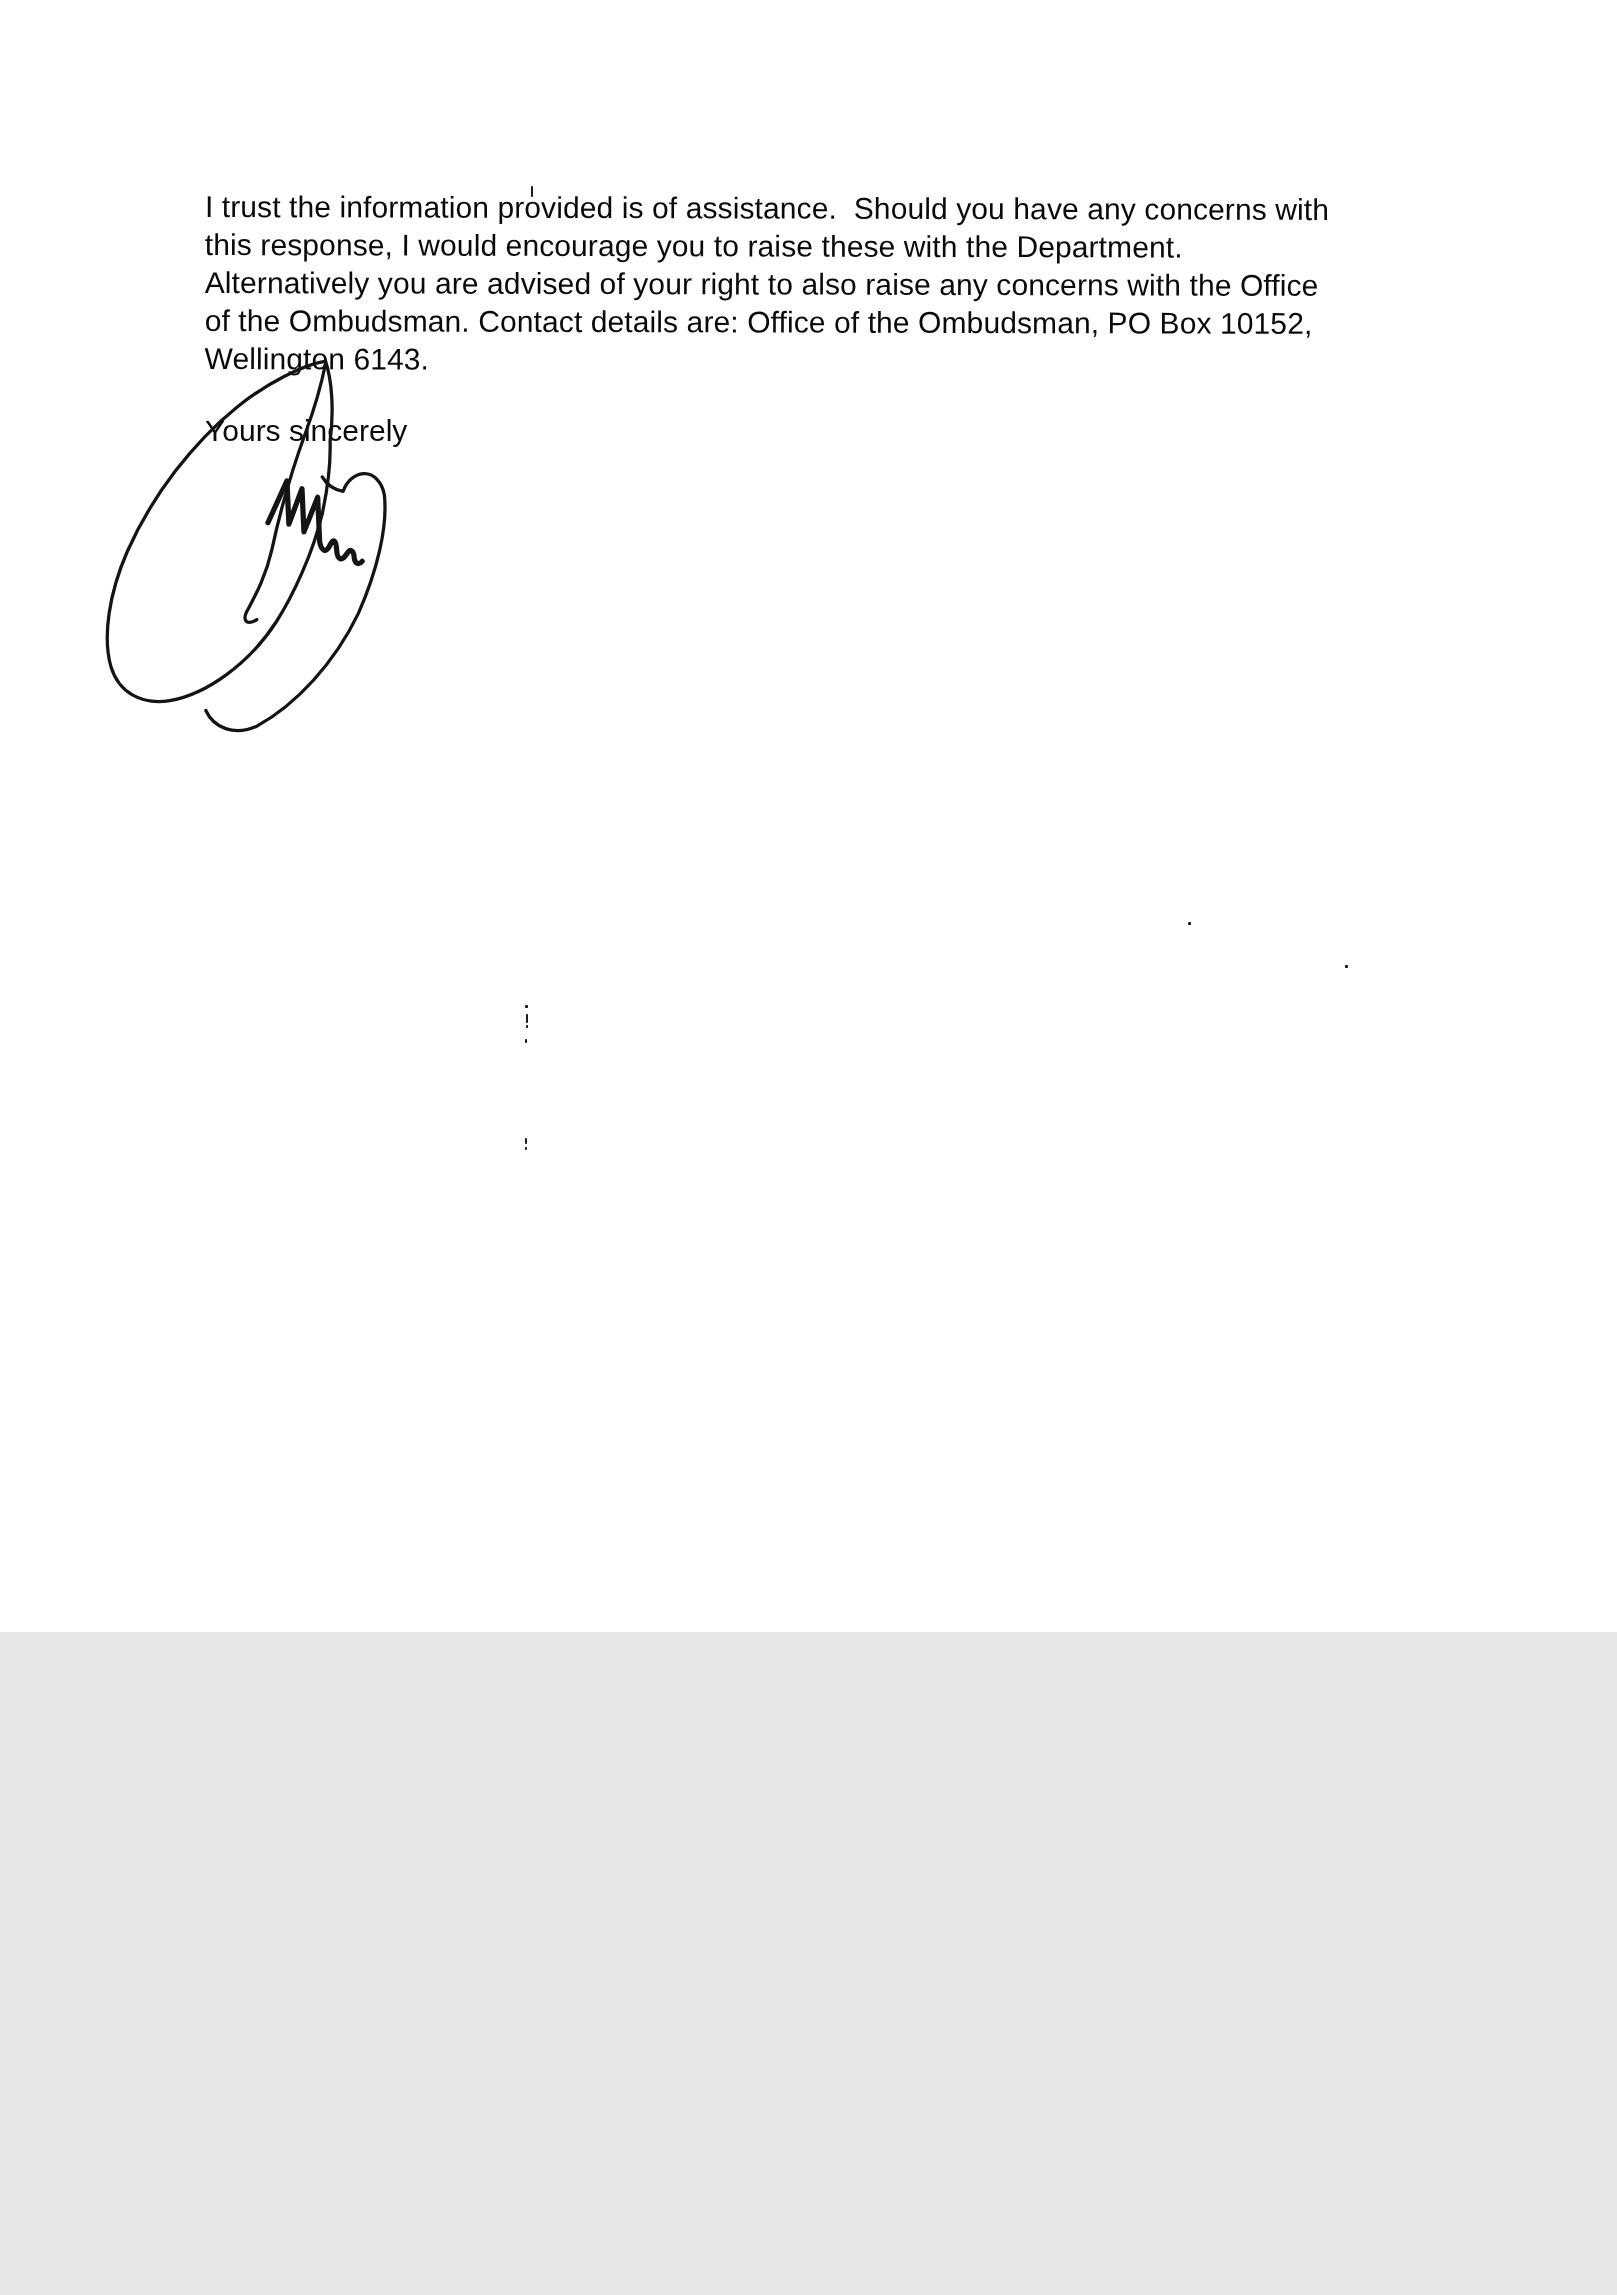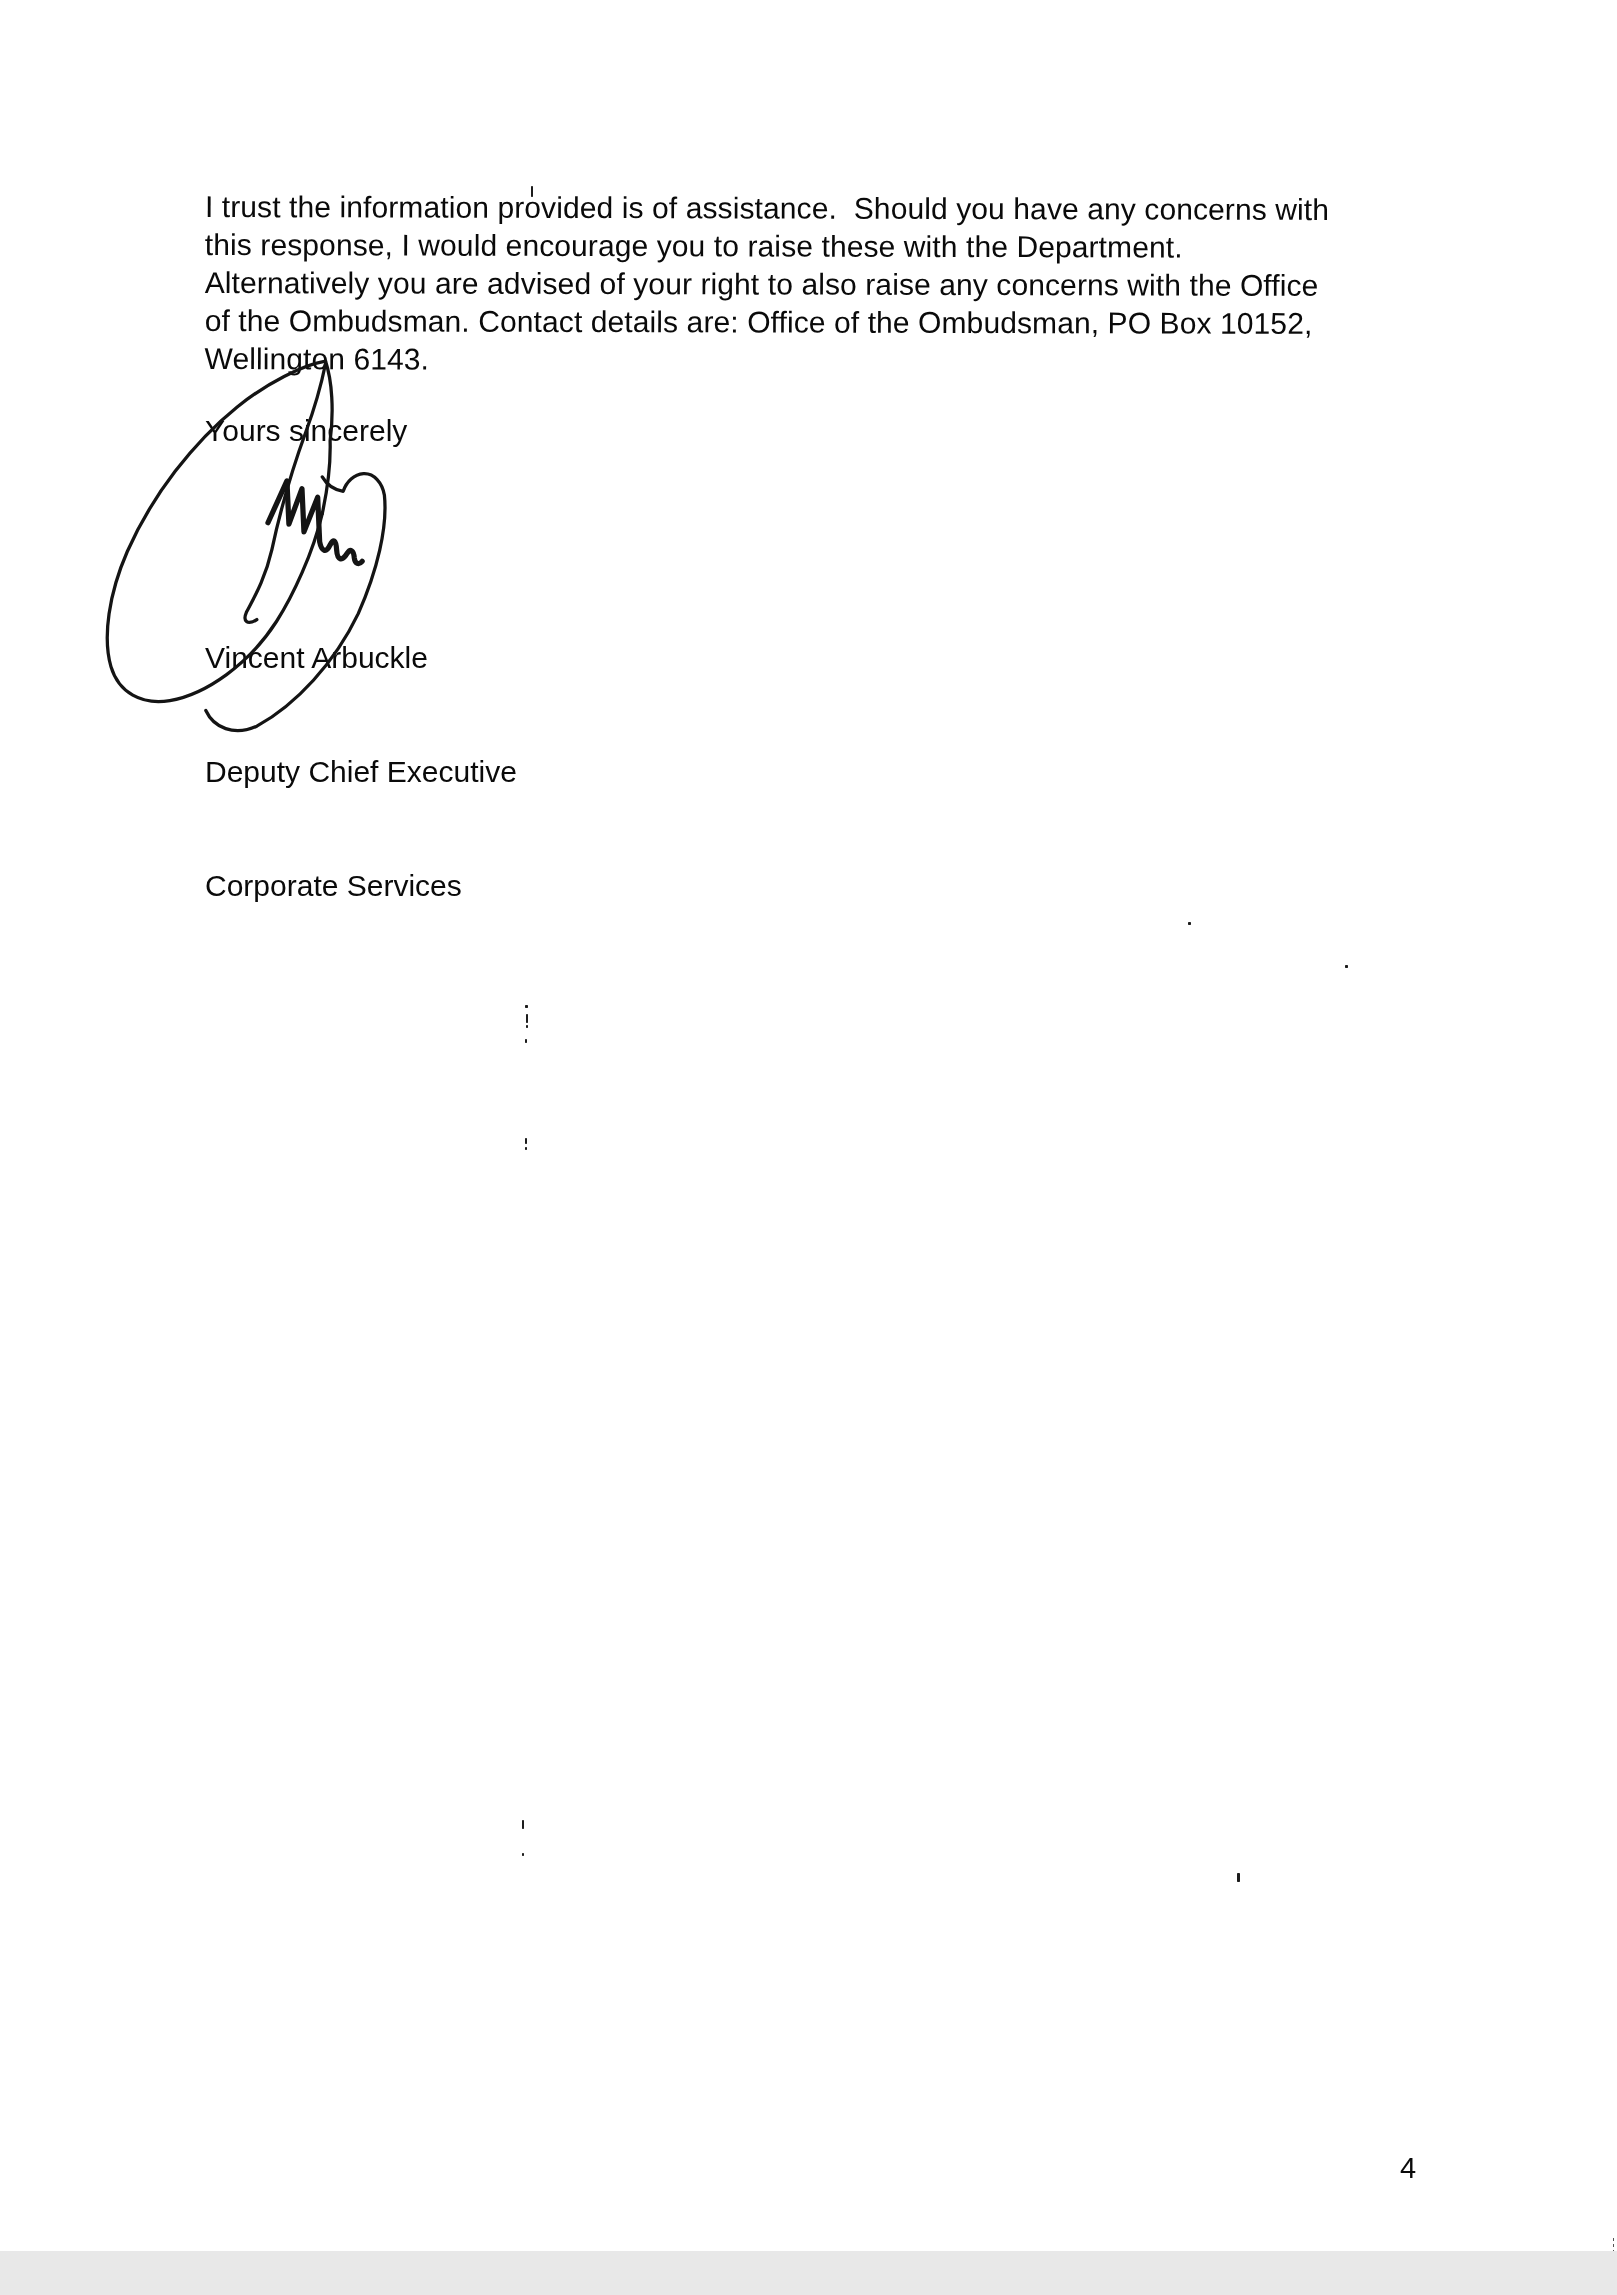--- a/index.html
+++ b/index.html
@@ -7,7 +7,7 @@
   .page {
     position: relative;
     width: 1618px;
-    height: 2251px;
+    height: 1632px;
     background: #ffffff;
     overflow: hidden;
     font-family: "Liberation Sans", "DejaVu Sans", sans-serif;

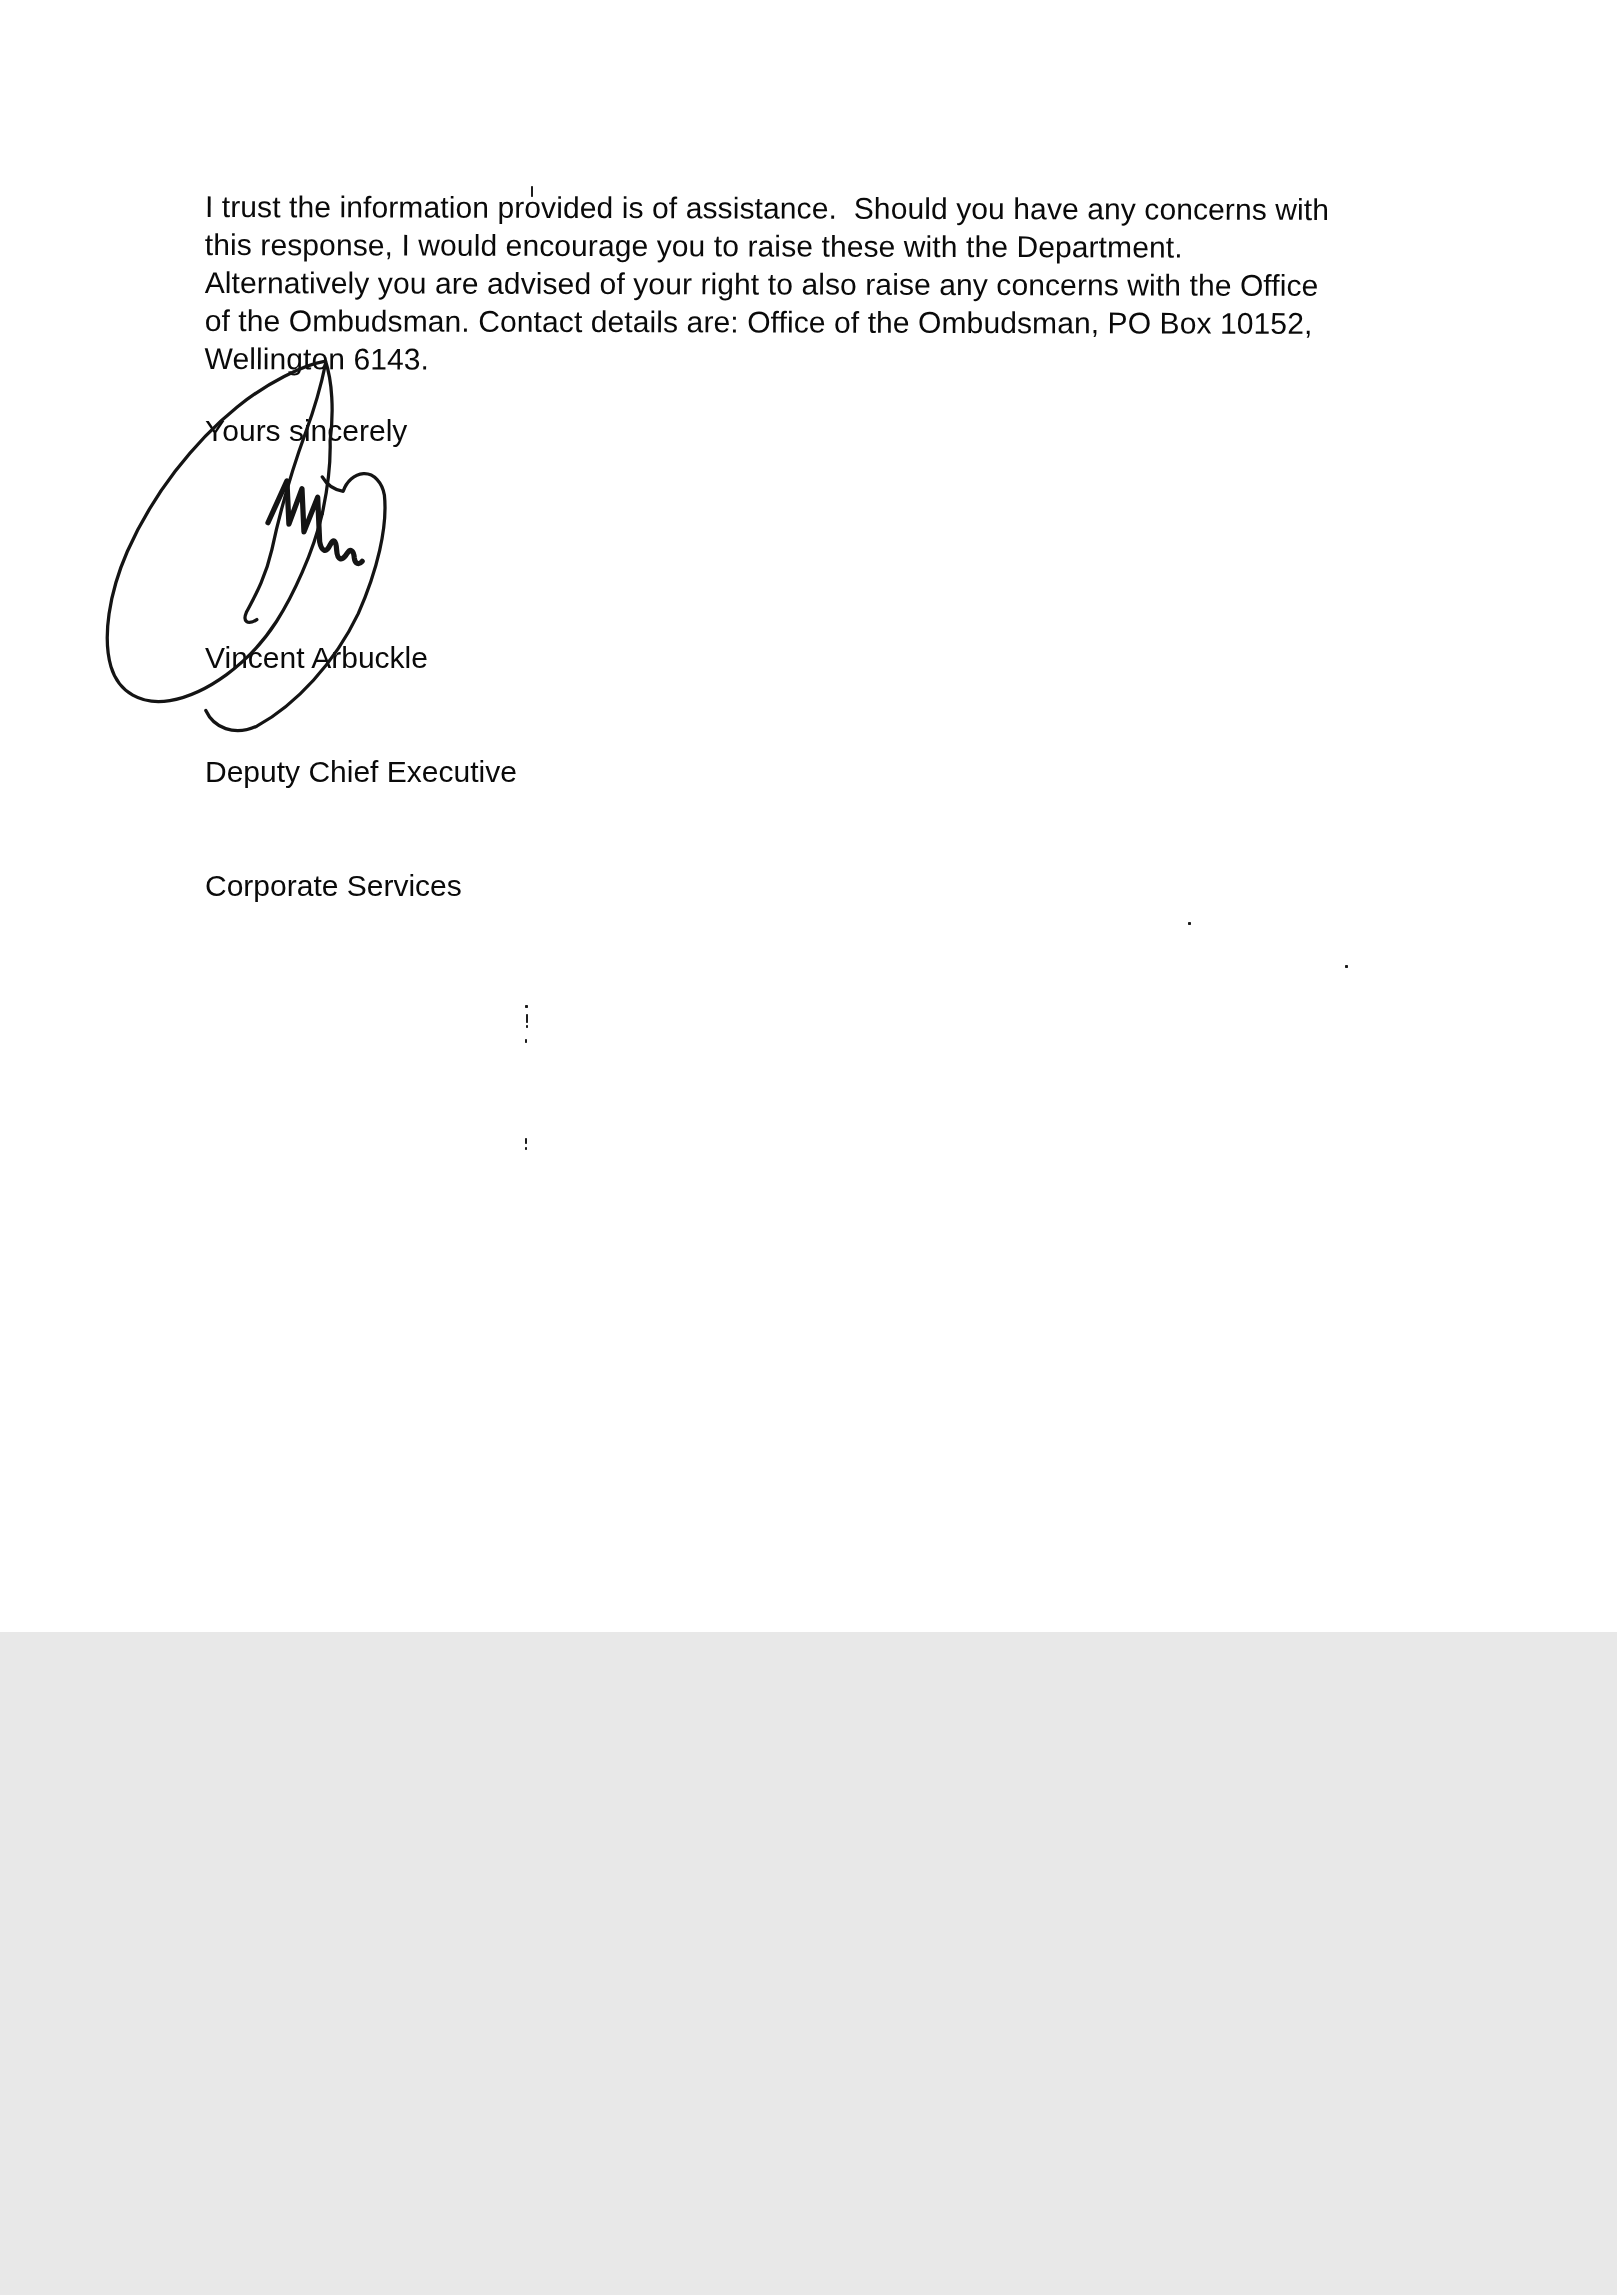--- a/index.html
+++ b/index.html
@@ -74,11 +74,6 @@
 
   <div class="closing">Yours sincerely</div>
 
-  <div class="signatory">
-    <div>Vincent Arbuckle</div>
-    <div>Deputy Chief Executive</div>
-    <div>Corporate Services</div>
-  </div>
 
   <svg class="signature-svg" id="sig-svg" viewBox="0 0 2472 3508" xmlns="http://www.w3.org/2000/svg" aria-hidden="true">
       <path d="M 497 552 C 462 558 408 585 362 622 C 295 676 232 757 194 843 C 166 907 156 974 169 1019 C 181 1059 216 1078 259 1071 C 315 1061 380 1015 422 950 C 447 911 478 845 492 785" fill="none" stroke="#141414" stroke-width="5" stroke-linecap="round" stroke-linejoin="round"></path>

